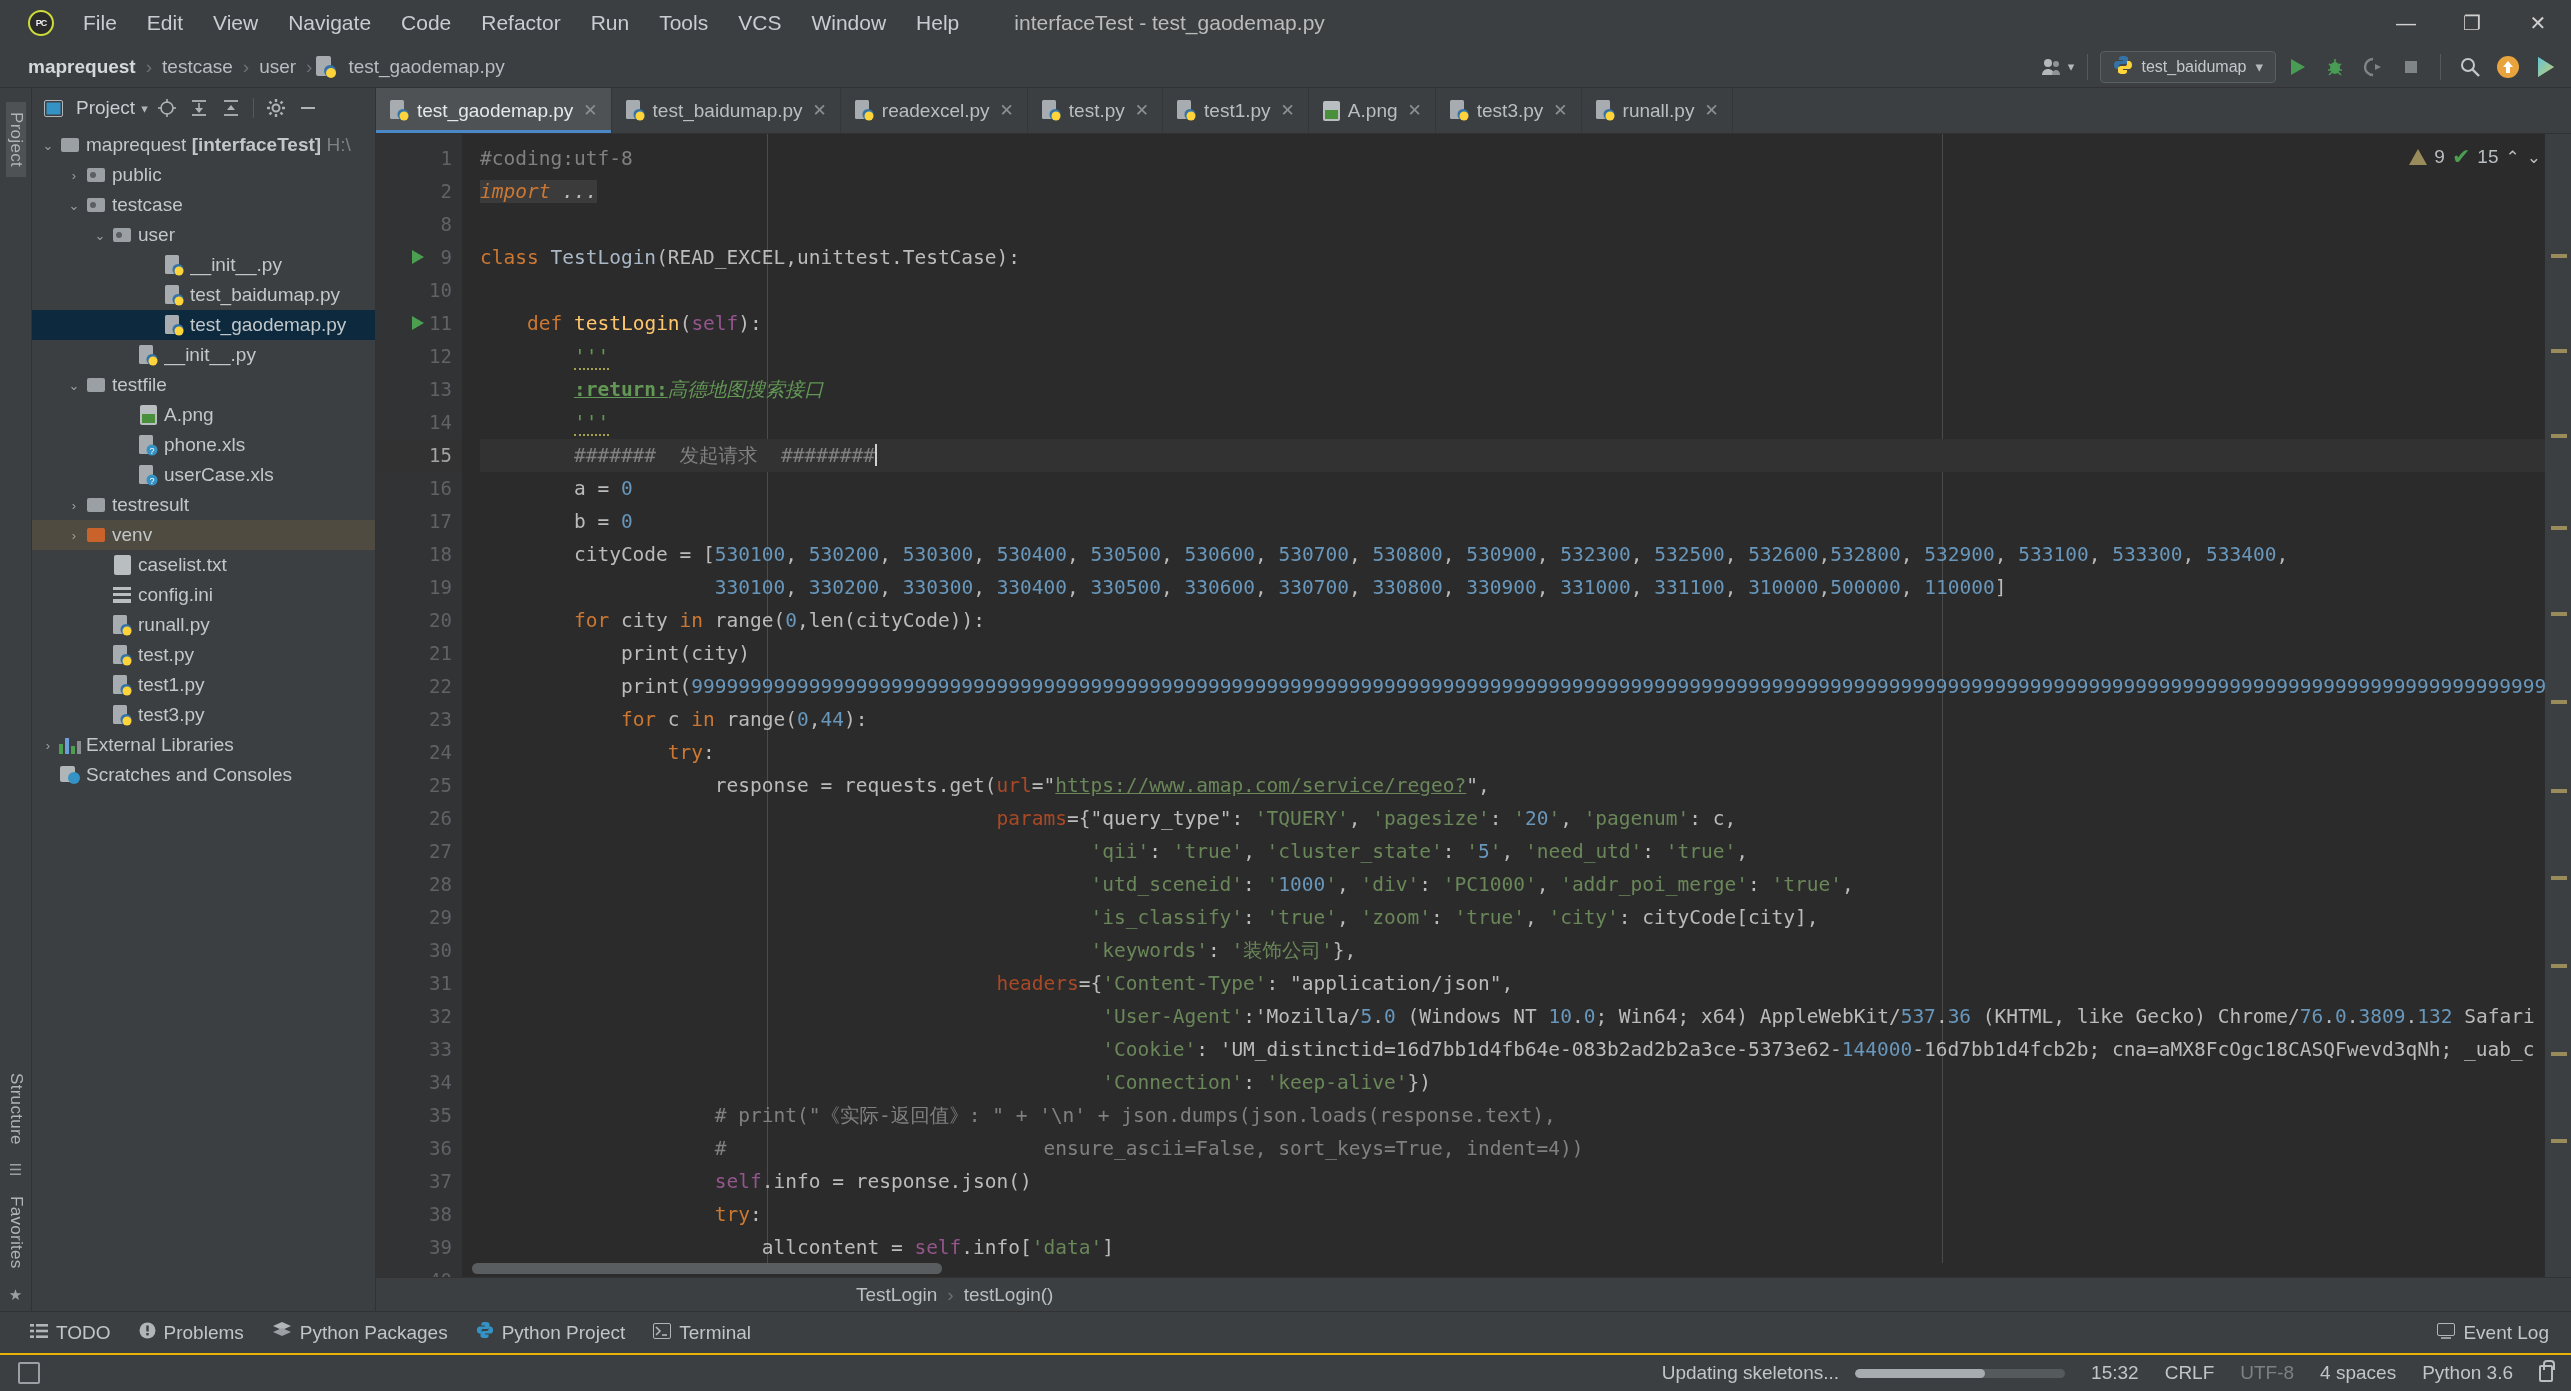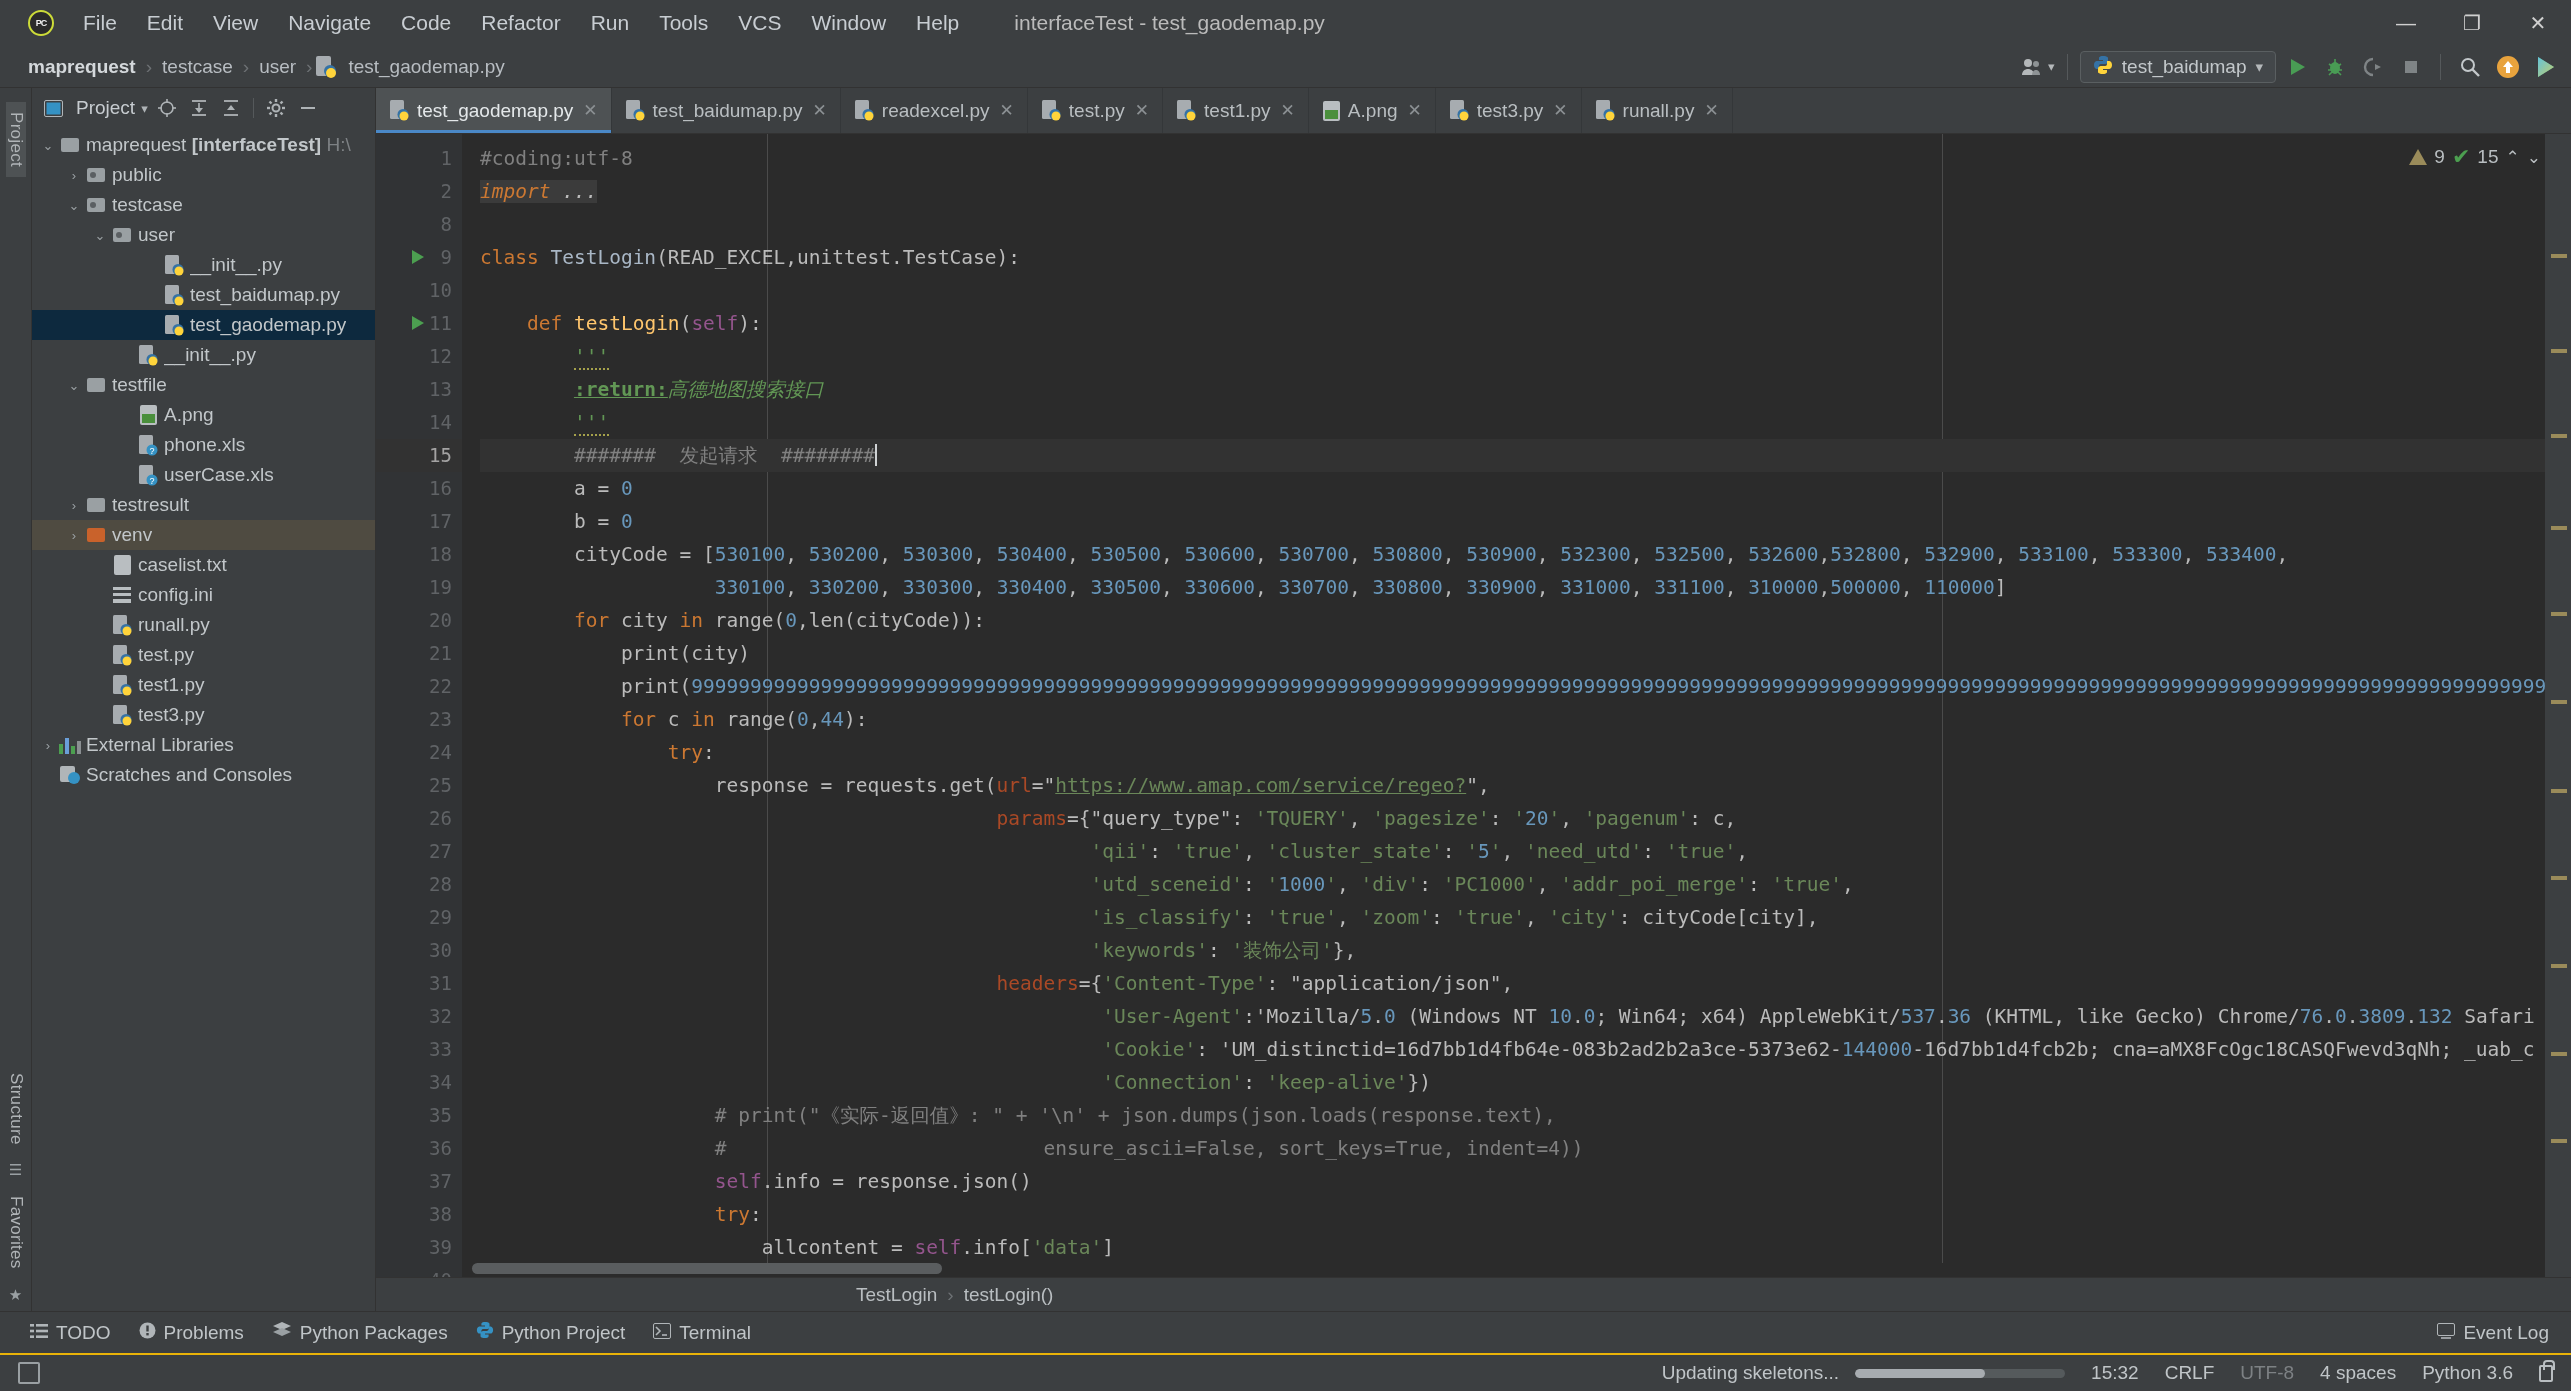--- a/index.html
+++ b/index.html
@@ -60,7 +60,7 @@
     display: flex; align-items: center; gap: 9px; border: 1px solid #5a5f61;
     border-radius: 4px; height: 32px; padding: 0 12px; background: #43474a;
   }
-  .runconfig-label { font-size: 19px; color: #c3c8cb; white-space: nowrap; }
+  .runconfig-label { font-size: 16px; color: #c3c8cb; white-space: nowrap; }
 
   
   .main { flex: 1 1 auto; display: flex; min-height: 0; }

